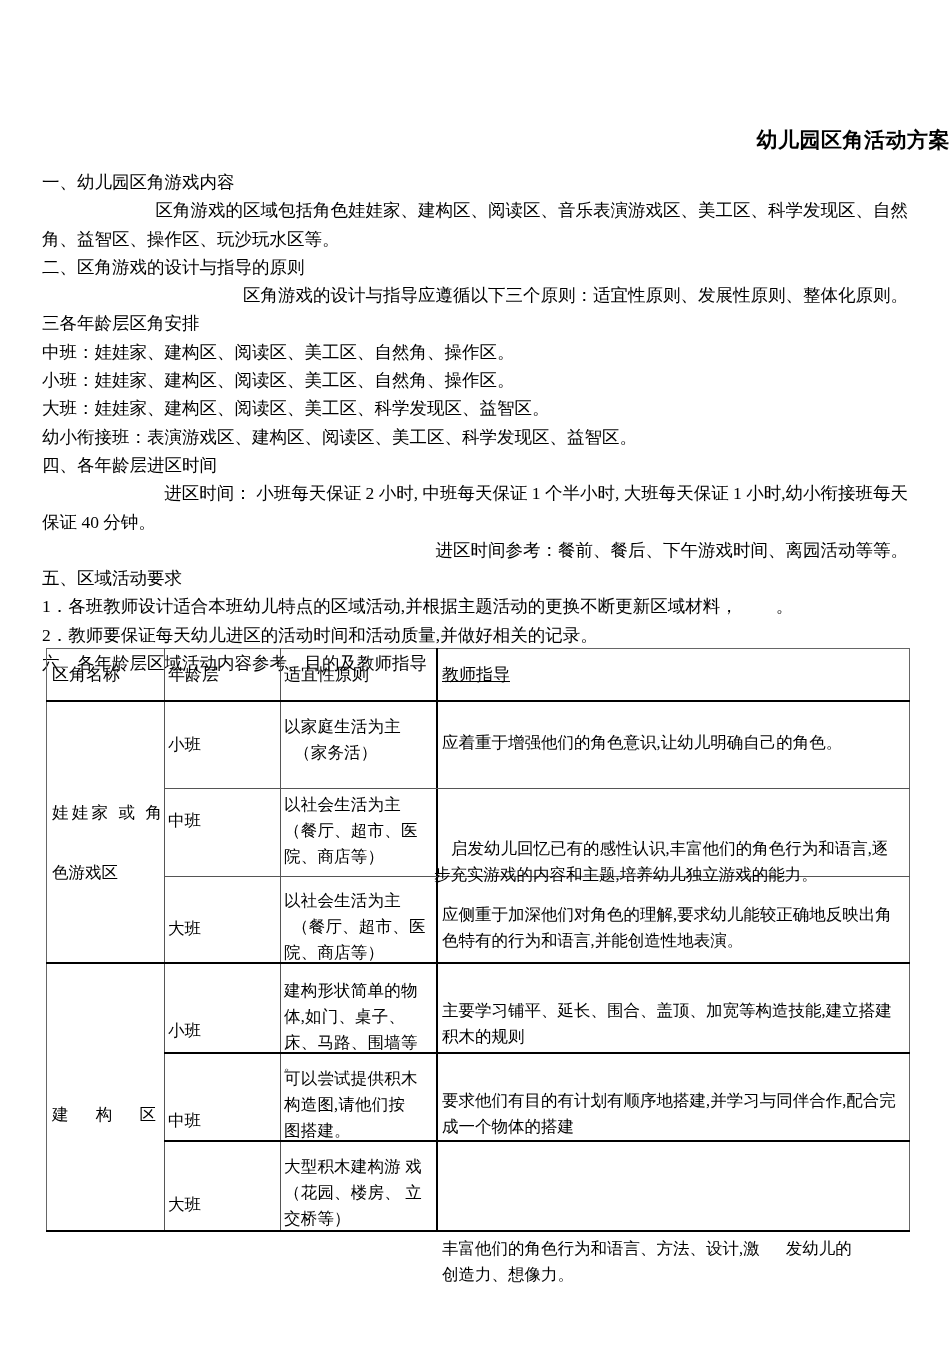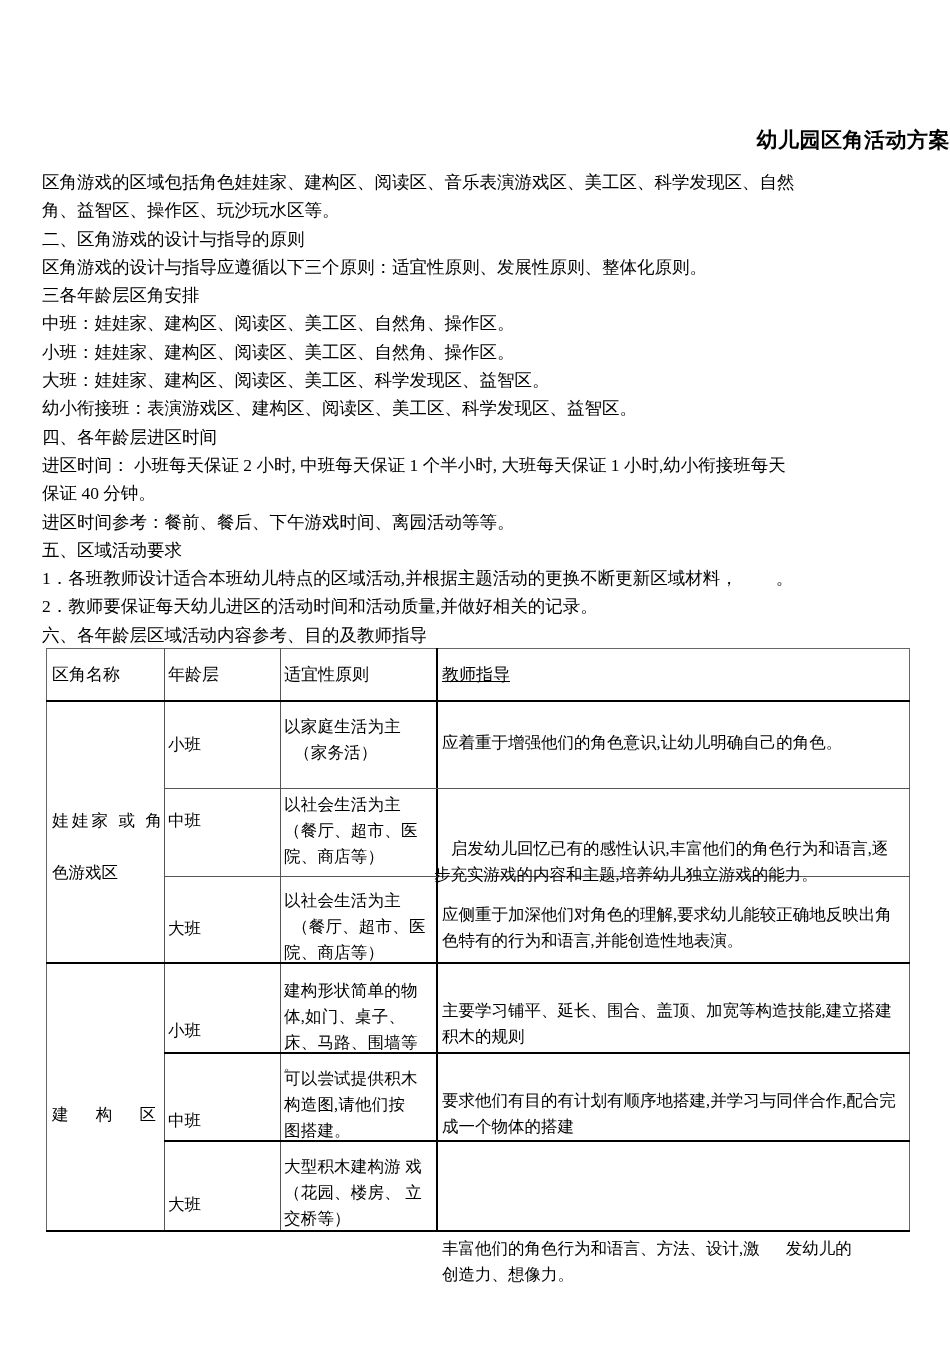--- a/index.html
+++ b/index.html
@@ -126,6 +126,7 @@
   <div class="doc-title">幼儿园区角活动方案</div>
 
   <div class="body-text">
+    <p class="ind1">一、幼儿园区角游戏内容</p>
     <p class="ind2">区角游戏的区域包括角色娃娃家、建构区、阅读区、音乐表演游戏区、美工区、科学发现区、自然</p>
     <p class="ind1">角、益智区、操作区、玩沙玩水区等。</p>
     <p class="ind1">二、区角游戏的设计与指导的原则</p>

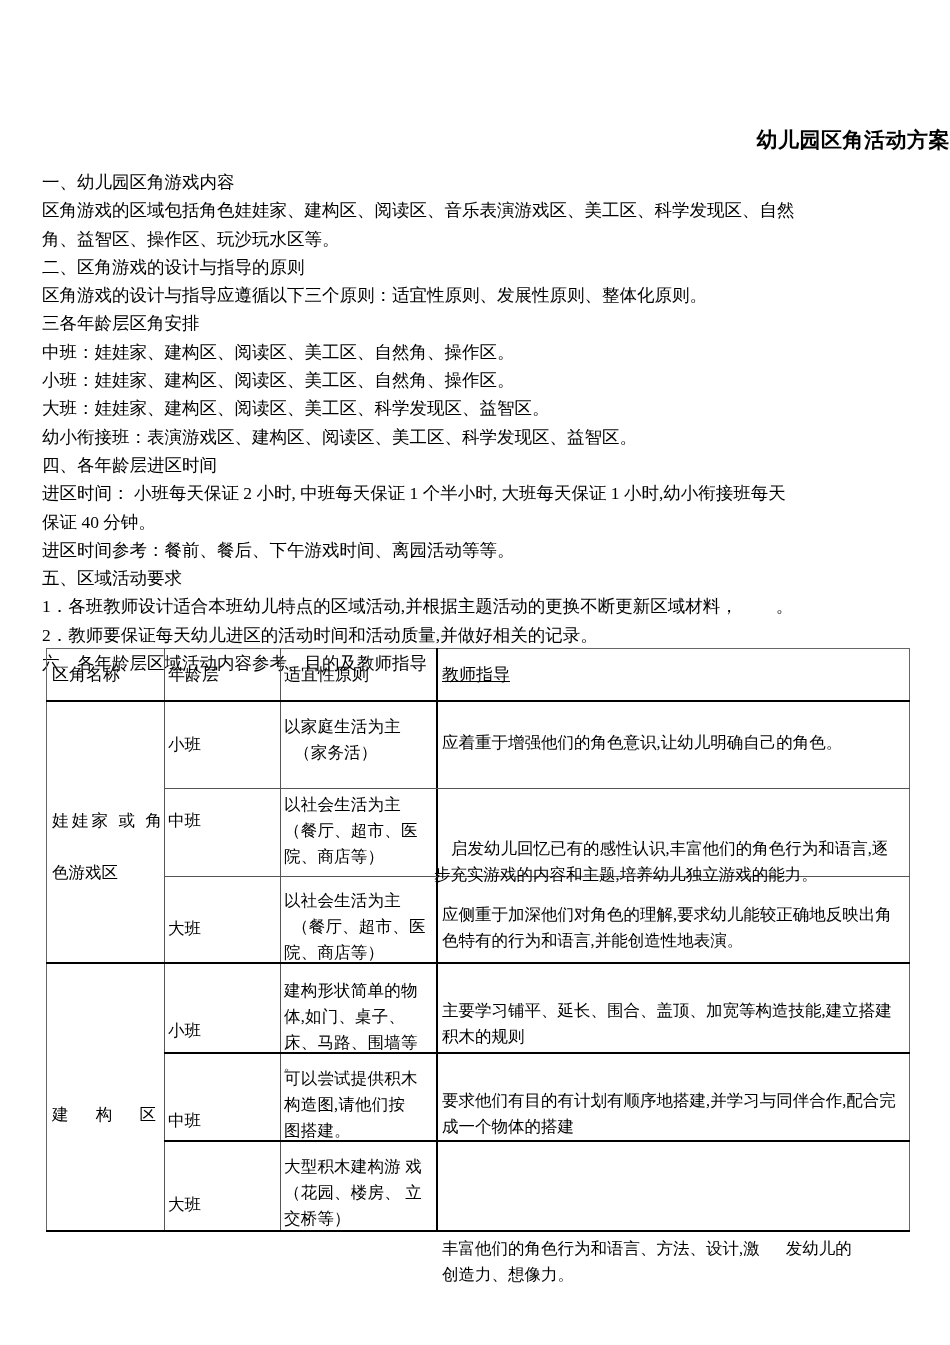--- a/index.html
+++ b/index.html
@@ -53,7 +53,7 @@
     white-space: nowrap;
   }
   .ind1 { text-indent: 0; }
-  .ind2 { padding-left: 34px; }
+  .ind2 { padding-left: 34px; text-align: right; }
   .ind3 { padding-left: 22px; }
   .sp-gap { display: inline-block; width: 38px; }
 

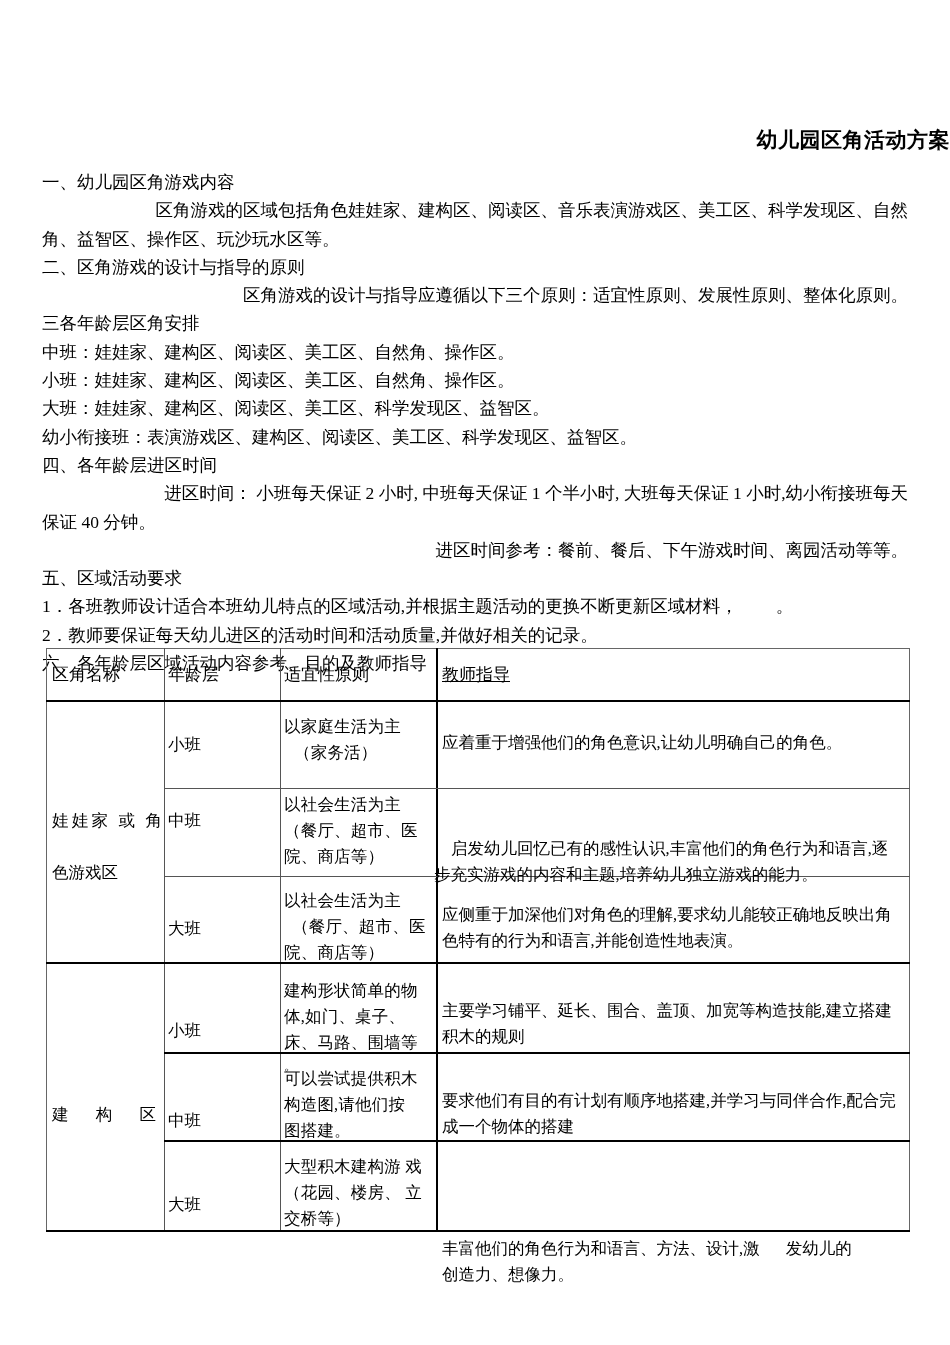--- a/index.html
+++ b/index.html
@@ -166,7 +166,7 @@
     <div class="cell hdr col3" style="top:14px;">适宜性原则</div>
     <div class="cell hdr col4" style="top:14px;text-decoration:underline;">教师指导</div>
 
-    <div class="cell col1 justify-ch" style="top:160px; width:110px;">娃娃家 或 角</div>
+    <div class="cell col1 justify-ch" style="top:152px; width:110px;">娃娃家 或 角</div>
     <div class="cell col1" style="top:212px;">色游戏区</div>
 
     <div class="cell col2" style="top:84px;">小班</div>

